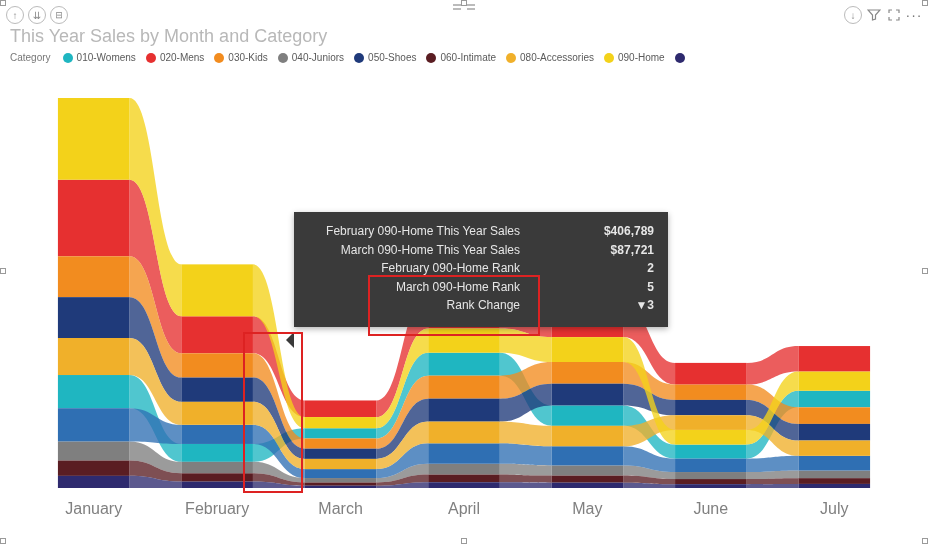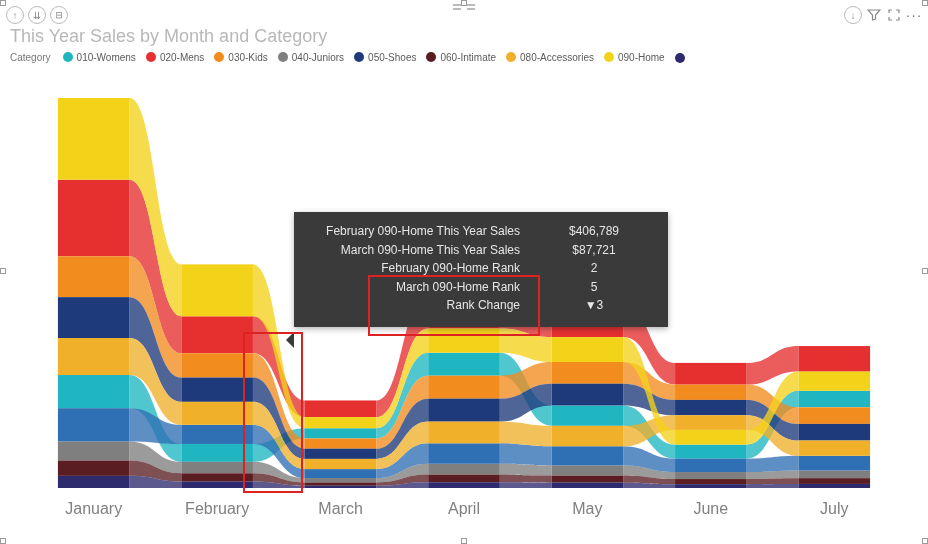--- a/index.html
+++ b/index.html
@@ -63,7 +63,7 @@
     color: #5a5a5a;
   }
   .legend .lbl { color: #777; margin-right: 2px; }
-  .legend .item { display: flex; align-items: flex-start; gap: 4px; }
+  .legend .item { display: flex; align-items: flex-end; gap: 4px; }
   .swatch { width: 10px; height: 10px; border-radius: 50%; }
   .chart-wrap {
     position: absolute;

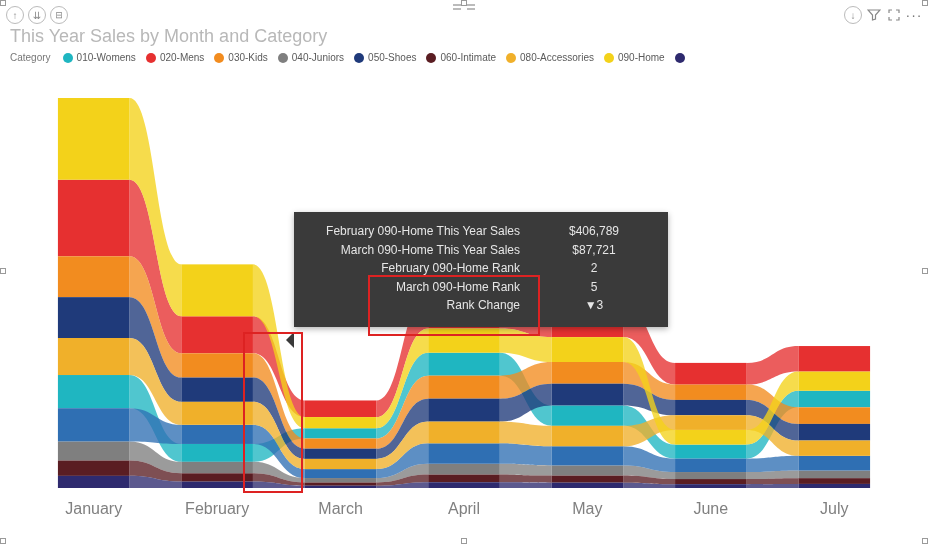--- a/index.html
+++ b/index.html
@@ -99,7 +99,7 @@
   }
   .tooltip .row { display: flex; gap: 14px; line-height: 1.55; white-space: nowrap; }
   .tooltip .label { flex: 1; text-align: right; }
-  .tooltip .value { font-weight: 400; min-width: 120px; text-align: center; }
+  .tooltip .value { font-weight: 700; min-width: 120px; text-align: right; }
   .annot {
     position: absolute;
     border: 2.5px solid #d22;

